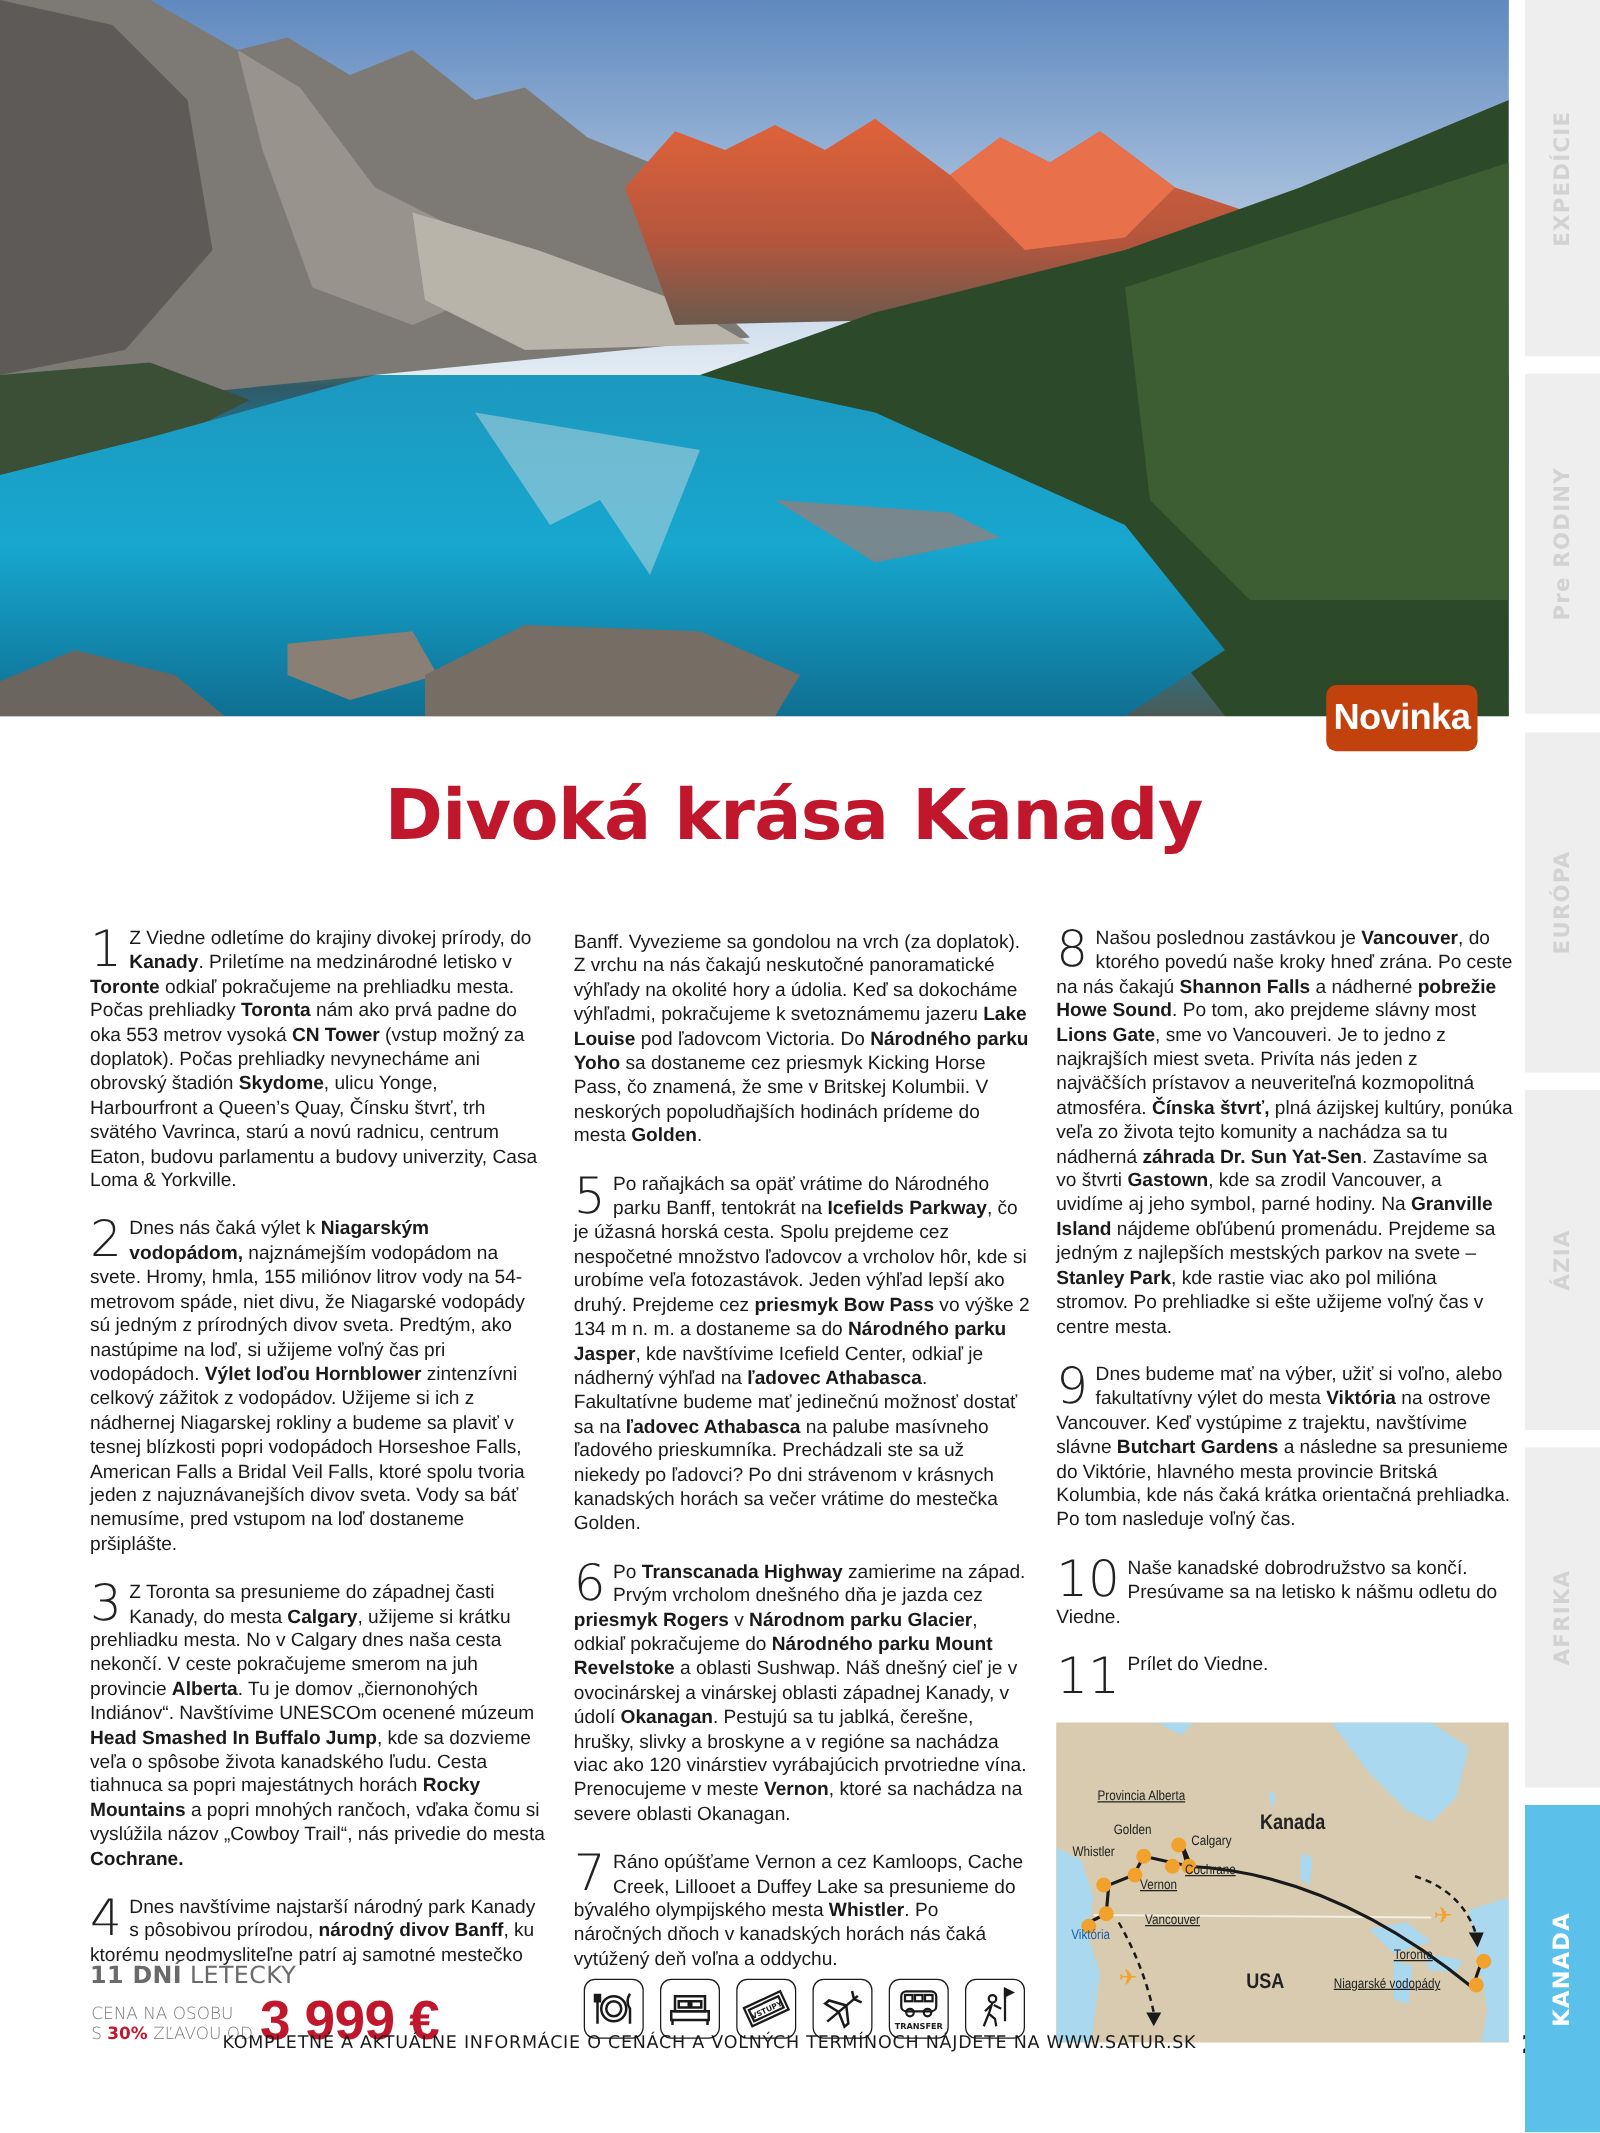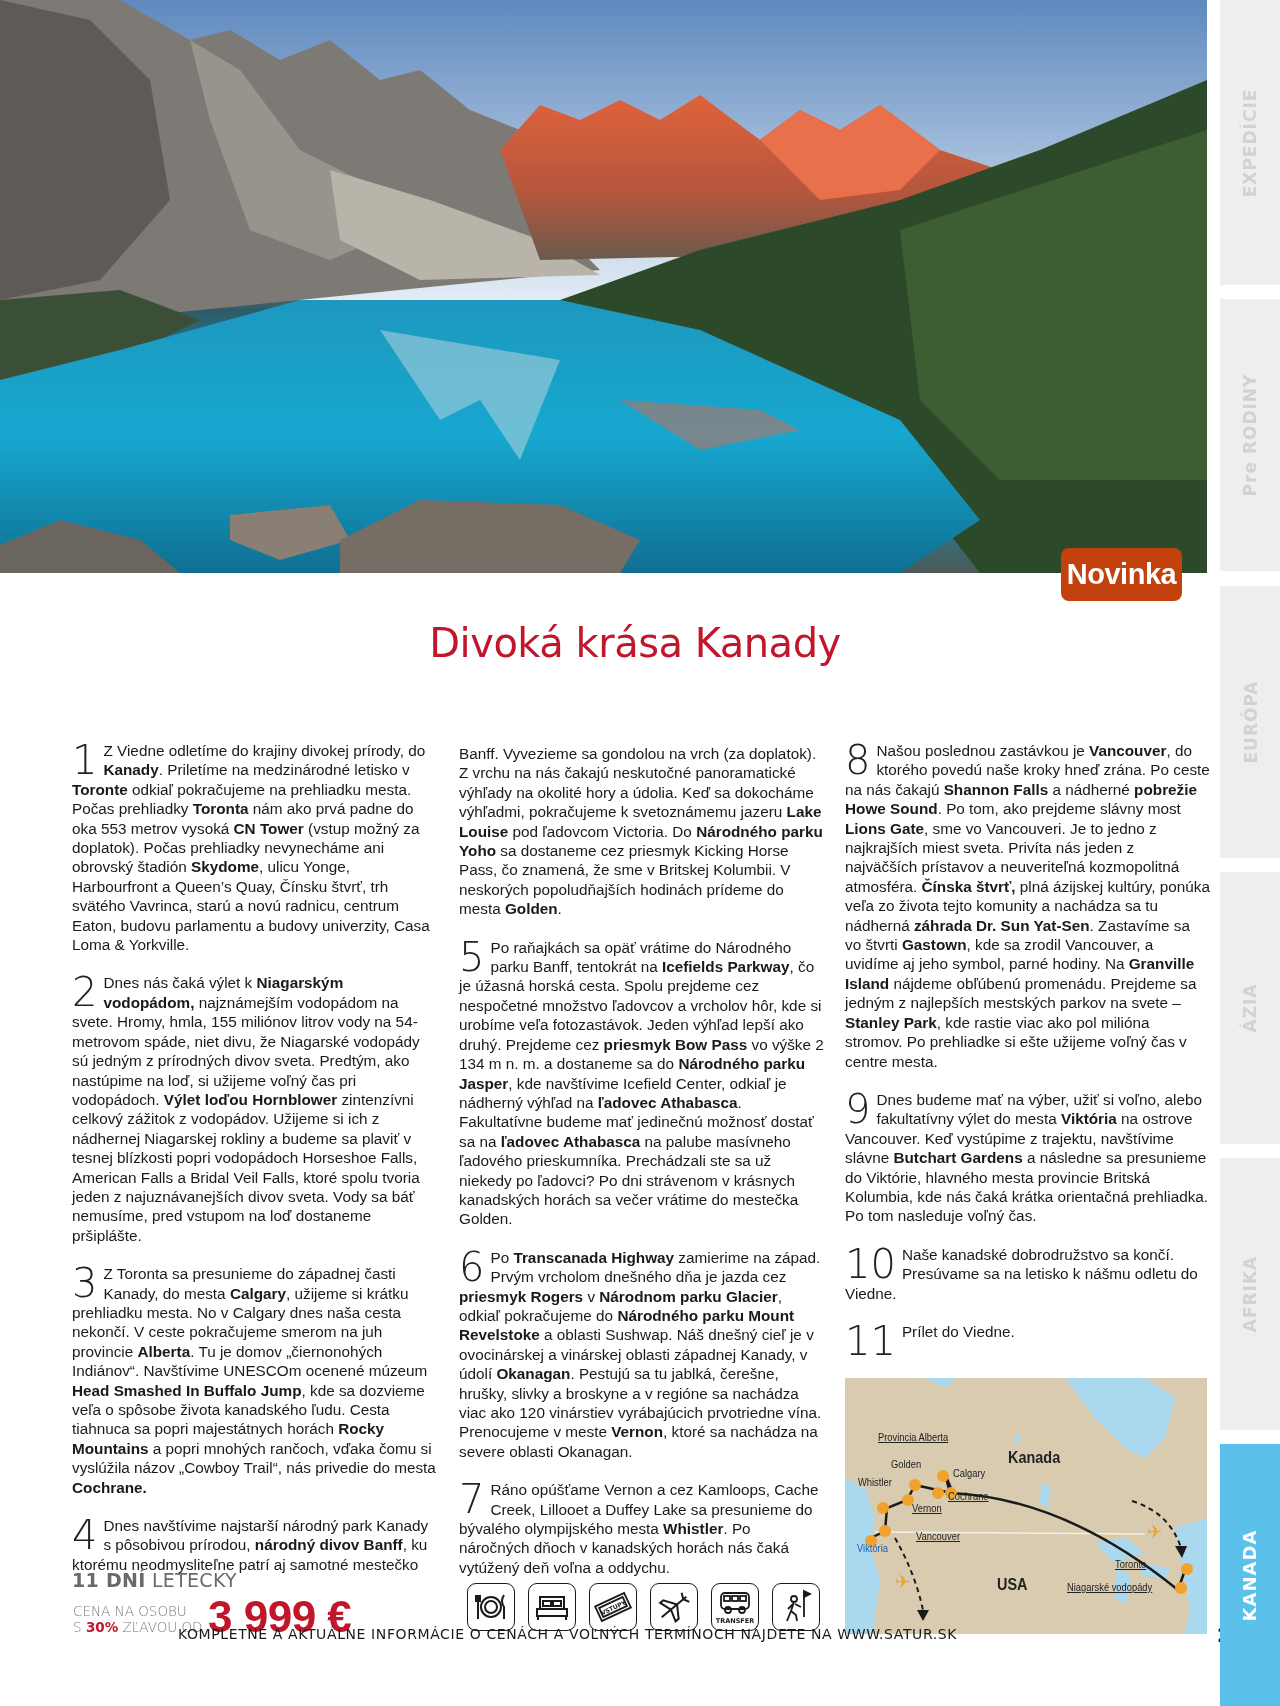--- a/index.html
+++ b/index.html
@@ -16,7 +16,7 @@
     display: flex; align-items: center; justify-content: center; letter-spacing: -0.5px; }
 
   .title { position: absolute; left: 0; width: 1270px; top: 620px; text-align: center;
-    font-family: "DejaVu Sans", sans-serif; font-weight: 400; font-size: 40px; color: #c1172c; letter-spacing: -0.5px; }
+    font-family: "DejaVu Sans", sans-serif; font-weight: 700; font-size: 56px; color: #c1172c; letter-spacing: -0.5px; }
 
   
   .col { position: absolute; top: 741px; font-family: "Liberation Sans", sans-serif; font-size: 15.3px; line-height: 19.4px; color: #1a1a1a; }

